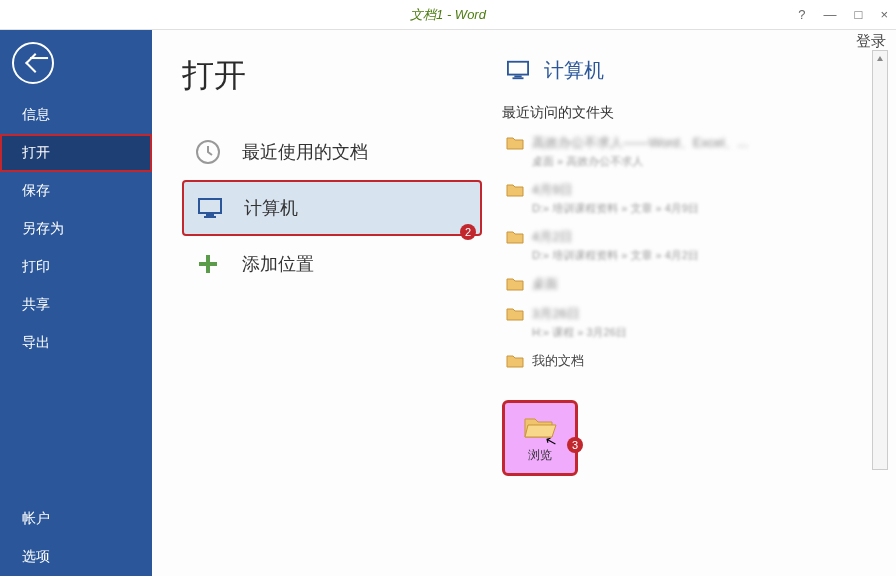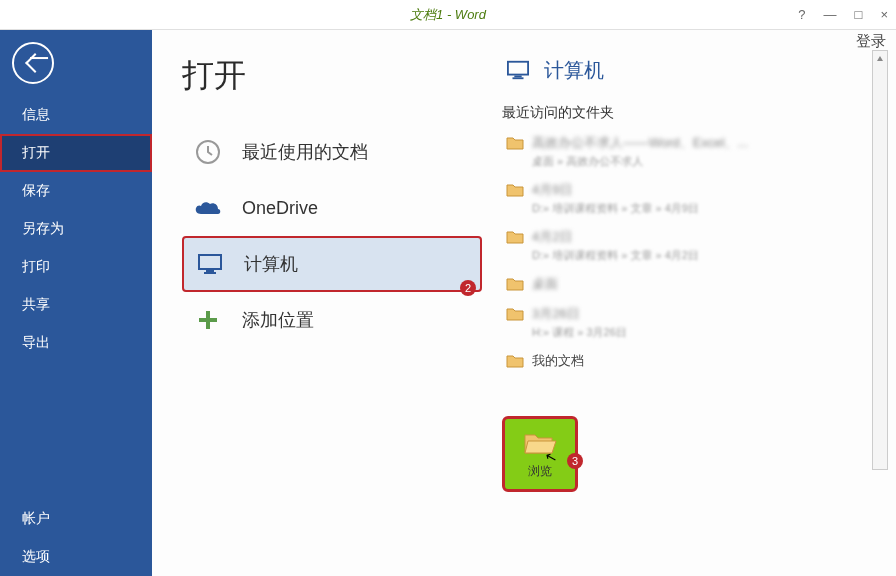--- a/index.html
+++ b/index.html
@@ -91,14 +91,6 @@
         <span class="loc-label">最近使用的文档</span>
       </div>
 
-      <div class="location-item">
-        <span class="loc-icon">
-          <svg width="30" height="20" viewBox="0 0 30 20">
-              <path d="M8 16 C4 16 2 13 3 10 C4 7 7 7 8 8 C9 4 14 3 17 6 C20 4 25 6 25 11 C28 11 28 16 25 16 Z" fill="#2b579a"></path>
-            </svg>
-        </span>
-        <span class="loc-label">OneDrive</span>
-      </div>
 
       <div class="location-item selected">
         <span class="loc-icon">

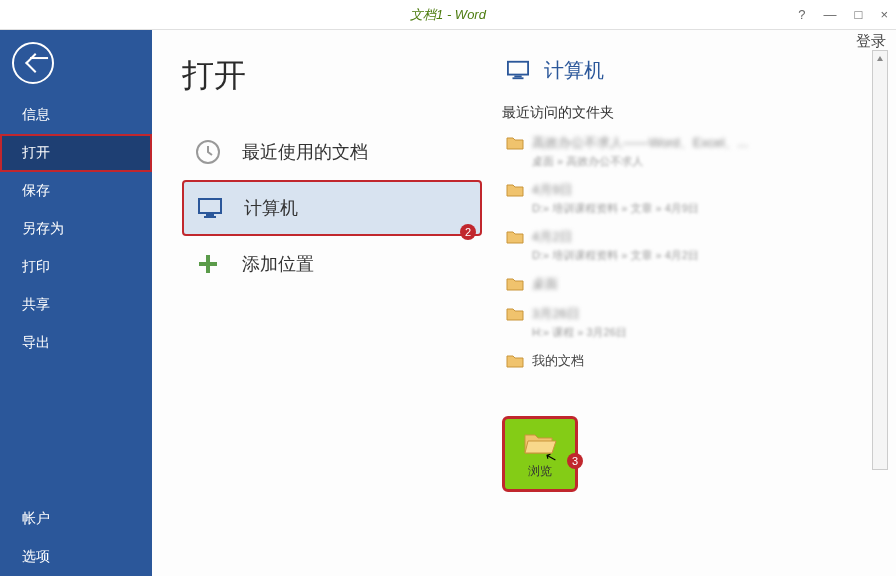--- a/index.html
+++ b/index.html
@@ -39,7 +39,7 @@
 .folder-name { font-size: 13px; color: #444; }
 .folder-name.blur { filter: blur(2px); color: #888; }
 .folder-path { font-size: 11px; color: #999; filter: blur(1.5px); margin-top: 2px; }
-.browse-btn { margin-top: 44px; width: 76px; height: 76px; border: 3px solid #c1272d; border-radius: 6px; background: #84cc16; display: flex; flex-direction: column; align-items: center; justify-content: center; gap: 6px; cursor: pointer; position: relative; }
+.browse-btn { margin-top: 28px; width: 76px; height: 76px; border: 3px solid #c1272d; border-radius: 6px; background: #f0abfc; display: flex; flex-direction: column; align-items: center; justify-content: center; gap: 6px; cursor: pointer; position: relative; }
 .browse-label { font-size: 12px; color: #333; }
 .cursor-arrow { position: absolute; right: 18px; bottom: 24px; font-size: 14px; transform: rotate(-15deg); }
 .scrollbar { position: absolute; right: 8px; top: 20px; width: 16px; height: 420px; border: 1px solid #ccc; background: #f5f5f5; }

